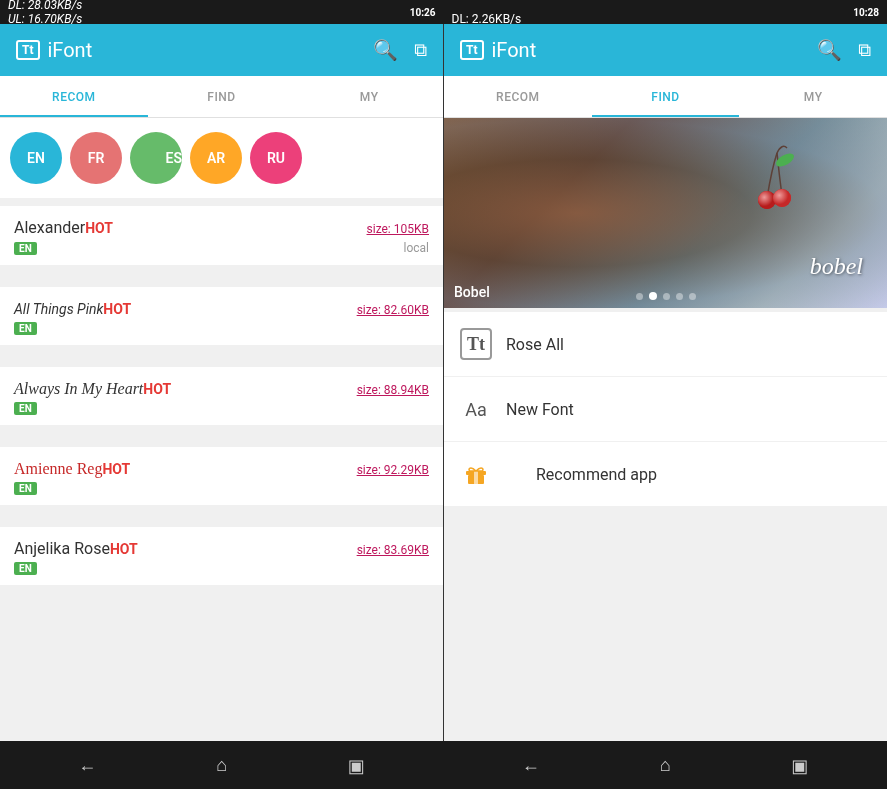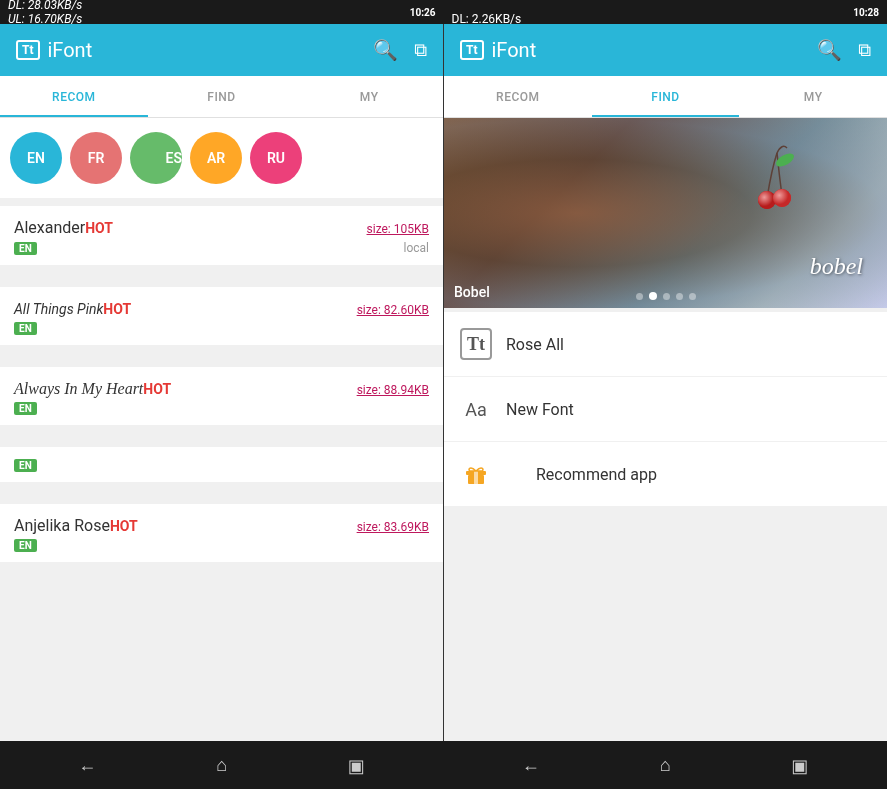--- a/index.html
+++ b/index.html
@@ -390,6 +390,12 @@
       </div>
 
       <div class="font-card">
+        <div class="font-card-header">
+          <span>
+            <span style="font-size:16px; color:#333; font-family:cursive; color:#c62828;">Amienne Reg</span><span class="hot-label">HOT</span>
+          </span>
+          <span class="font-size-label">size: 92.29KB</span>
+        </div>
         <div class="font-card-footer">
           <span class="lang-badge">EN</span>
         </div>

